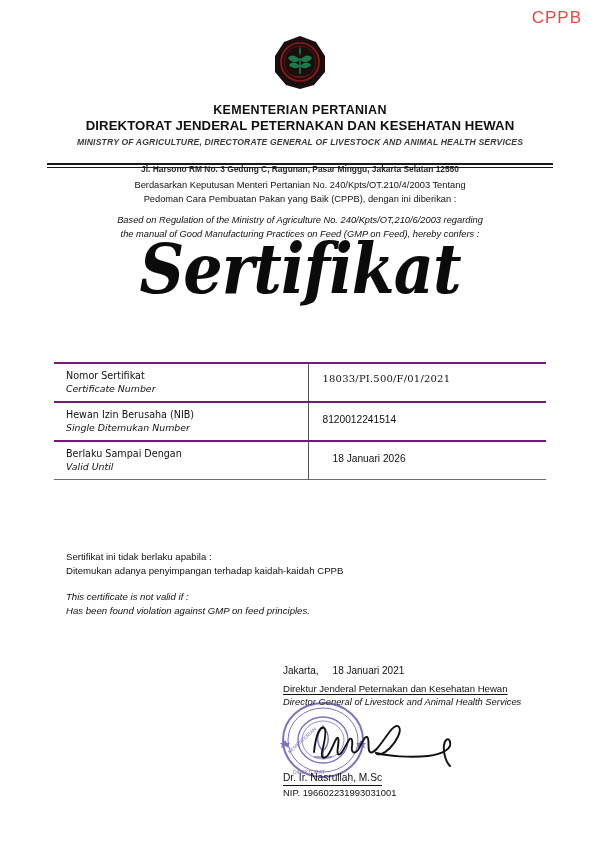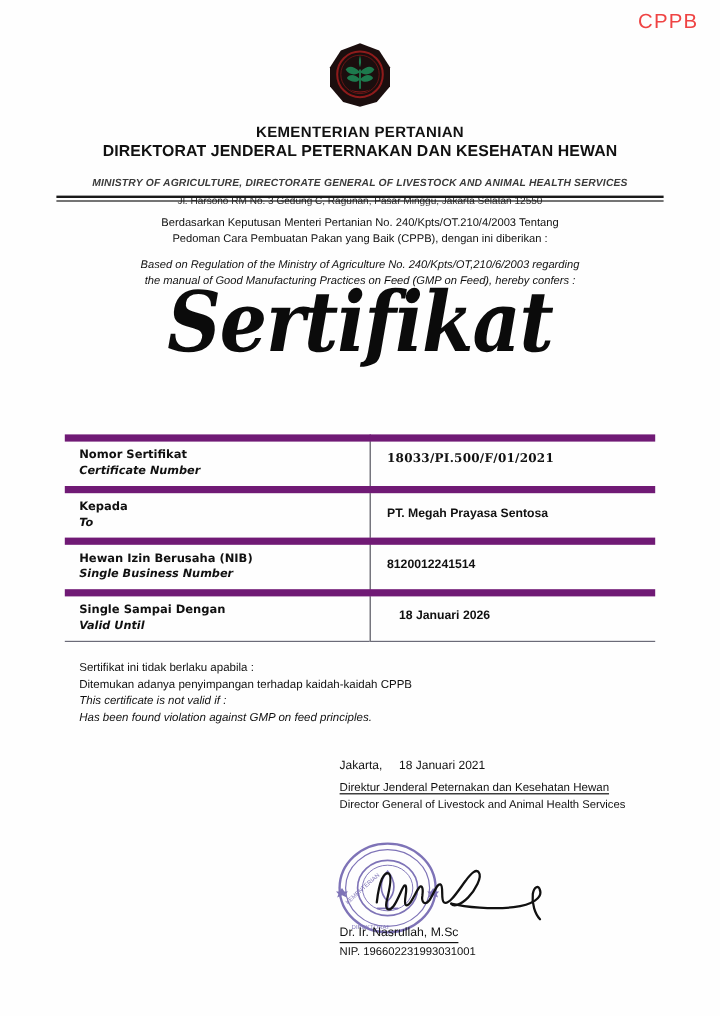--- a/index.html
+++ b/index.html
@@ -71,7 +71,7 @@
     font-weight: bold;
     letter-spacing: 0.15px;
     line-height: 13px;
-    margin-top: 12px;
+    margin-top: 2px;
     color: #3a3a3a;
   }
   .h-address {

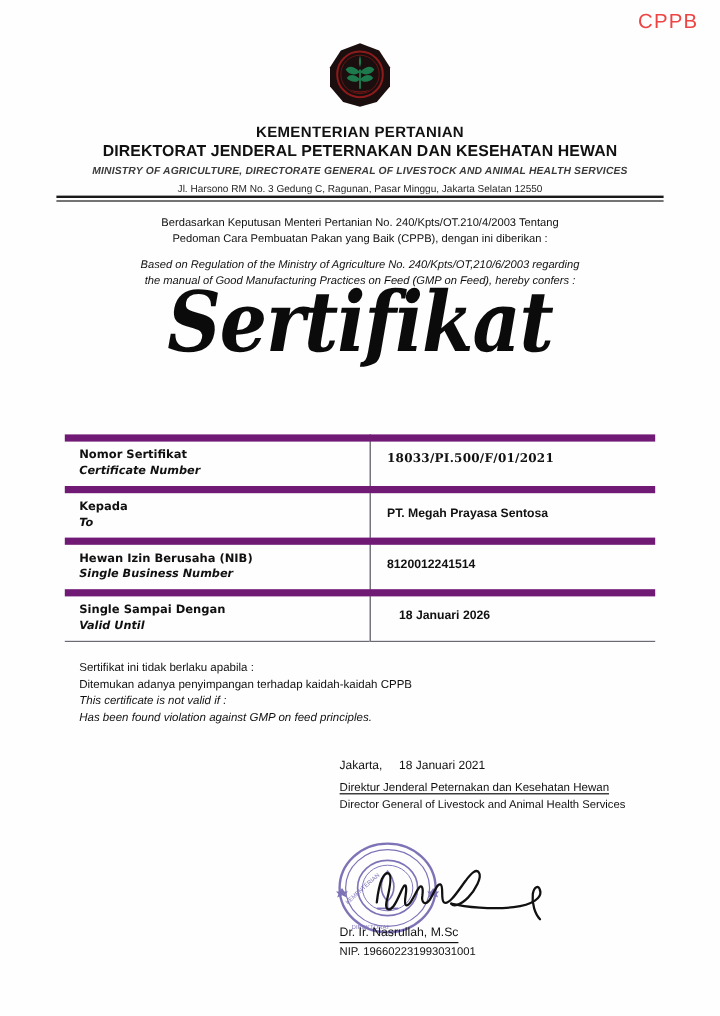--- a/index.html
+++ b/index.html
@@ -77,8 +77,9 @@
   .h-address {
     font-size: 8.4px;
     line-height: 12px;
-    margin-top: 2px;
+    margin-top: 14px;
     color: #2a2a2a;
+    font-weight: bold;
   }
 
   

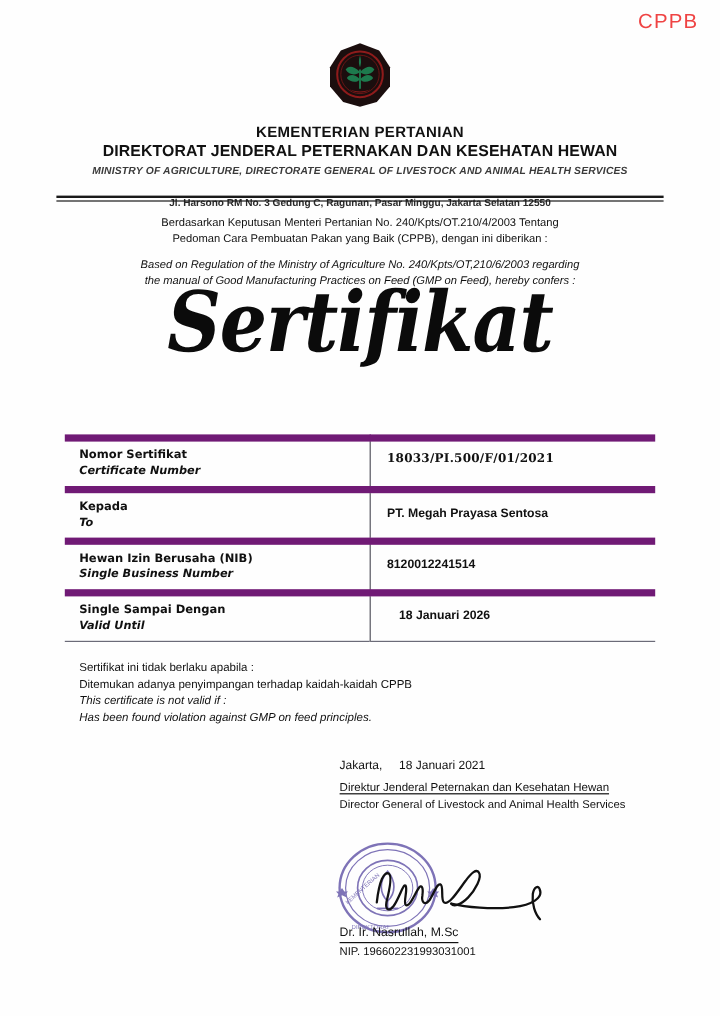--- a/index.html
+++ b/index.html
@@ -159,9 +159,8 @@
     table-layout: fixed;
   }
   .data-table tr {
-    border-top: 6px solid #701a75;
+    border-top: 2px solid #701a75;
     border-bottom: 1px solid #6b6b78;
-    font-weight: bold;
   }
   .data-table td {
     vertical-align: top;

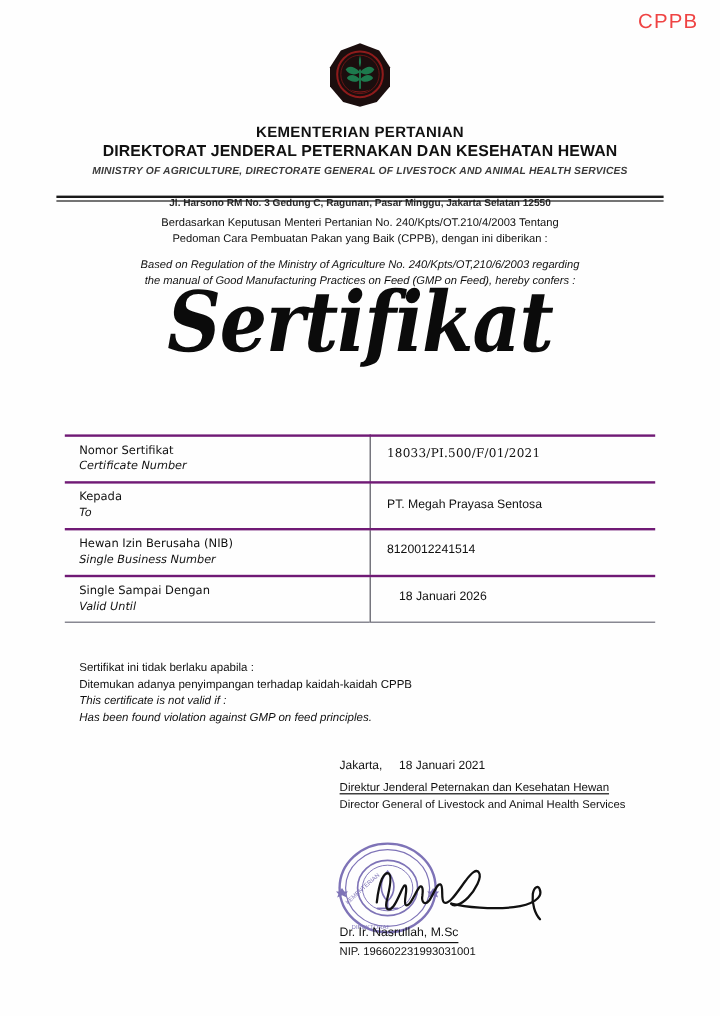--- a/index.html
+++ b/index.html
@@ -342,15 +342,6 @@
         </td>
         <td class="cell-value">
           <div class="val val-mono">18033/PI.500/F/01/2021</div>
-        </td>
-      </tr>
-      <tr>
-        <td class="cell-label">
-          <div class="lab-id">Kepada</div>
-          <div class="lab-en">To</div>
-        </td>
-        <td class="cell-value">
-          <div class="val" style="padding-top:6px">PT. Megah Prayasa Sentosa</div>
         </td>
       </tr>
       <tr>

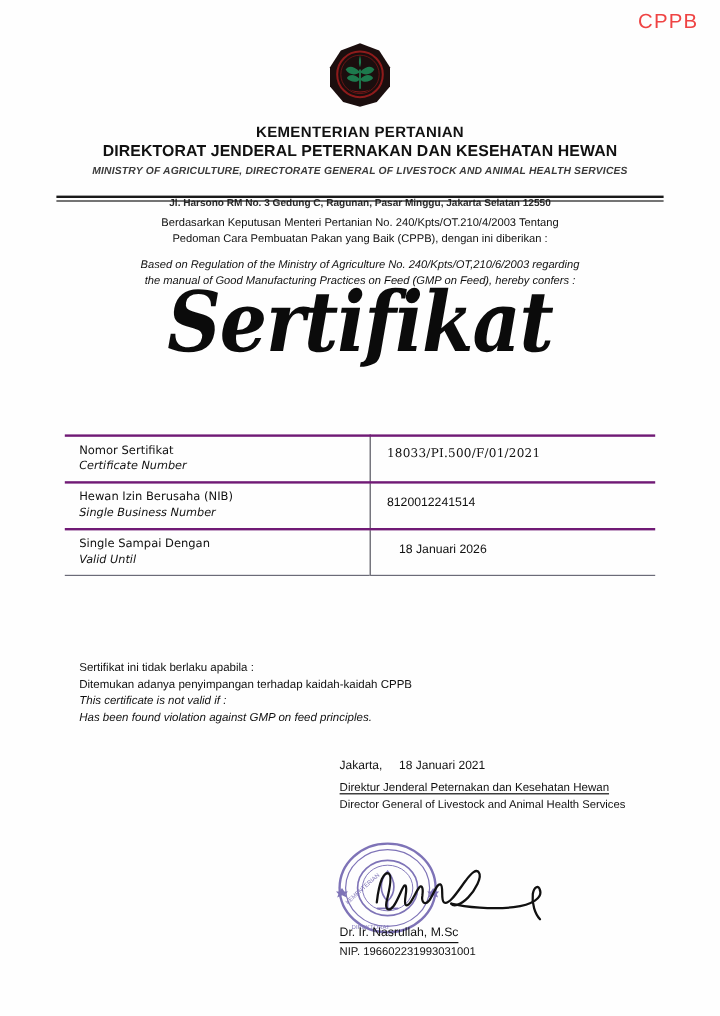--- a/index.html
+++ b/index.html
@@ -347,7 +347,7 @@
       <tr>
         <td class="cell-label">
           <div class="lab-id">Hewan Izin Berusaha (NIB)</div>
-          <div class="lab-en">Single Business Number</div>
+          <div class="lab-en">Single Ditemukan Number</div>
         </td>
         <td class="cell-value">
           <div class="val" style="padding-top:5px">8120012241514</div>

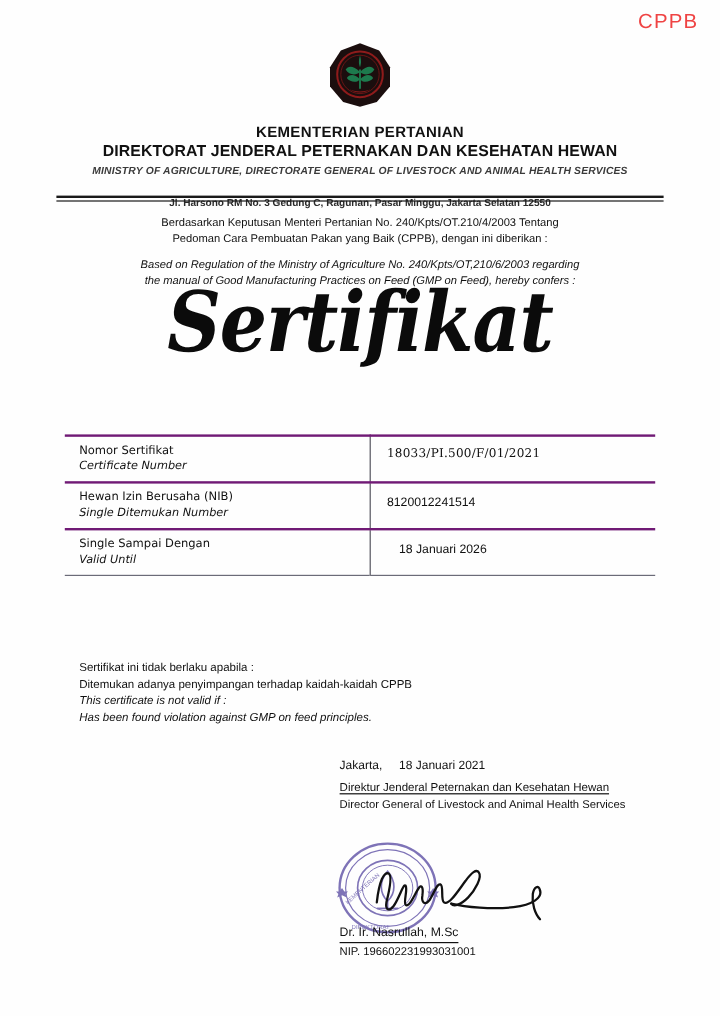--- a/index.html
+++ b/index.html
@@ -355,7 +355,7 @@
       </tr>
       <tr>
         <td class="cell-label">
-          <div class="lab-id">Single Sampai Dengan</div>
+          <div class="lab-id">Berlaku Sampai Dengan</div>
           <div class="lab-en">Valid Until</div>
         </td>
         <td class="cell-value">

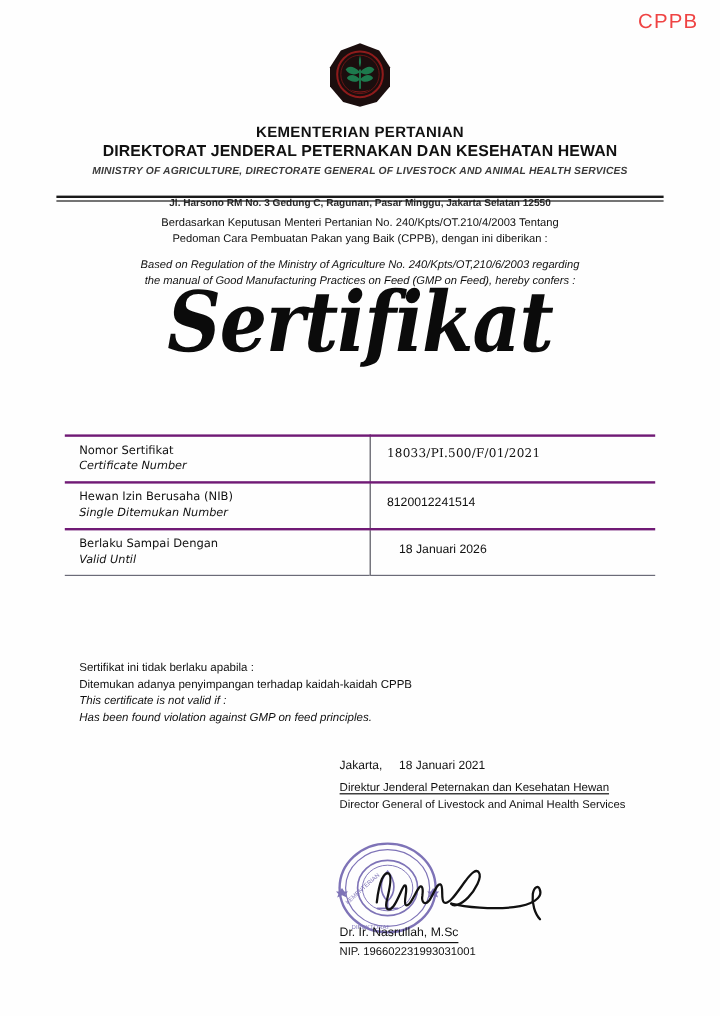--- a/index.html
+++ b/index.html
@@ -223,6 +223,7 @@
     font-size: 9.6px;
     font-style: italic;
     line-height: 14px;
+    margin-top: 12px;
   }
 
   

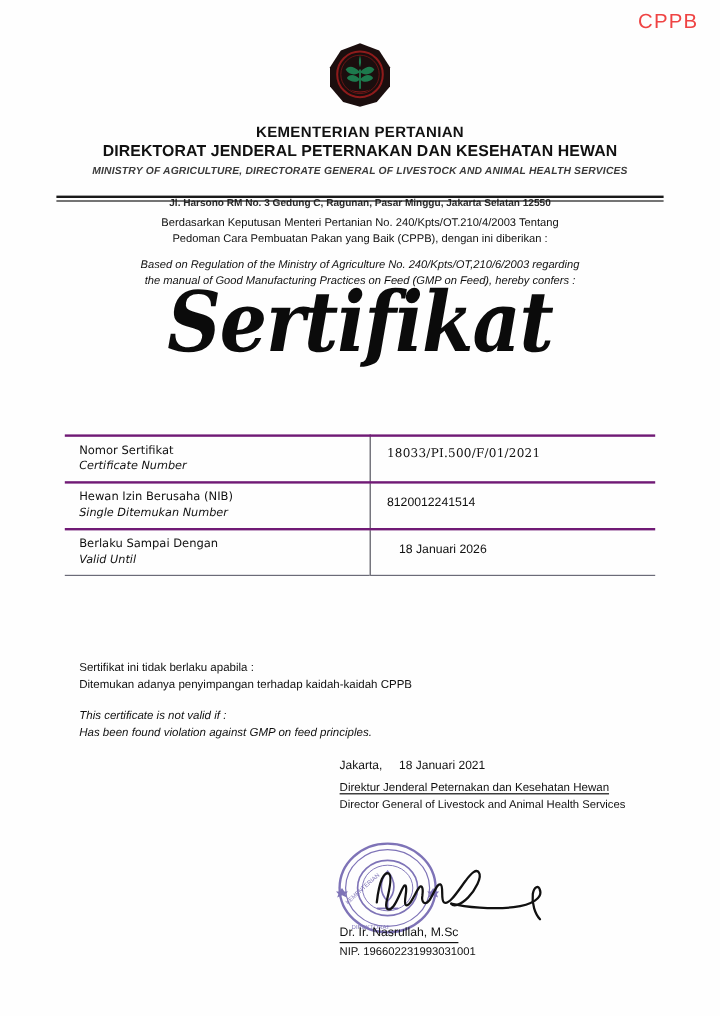--- a/index.html
+++ b/index.html
@@ -229,7 +229,7 @@
   
   .sig-block {
     position: absolute;
-    top: 632px;
+    top: 664px;
     left: 283px;
     width: 290px;
   }

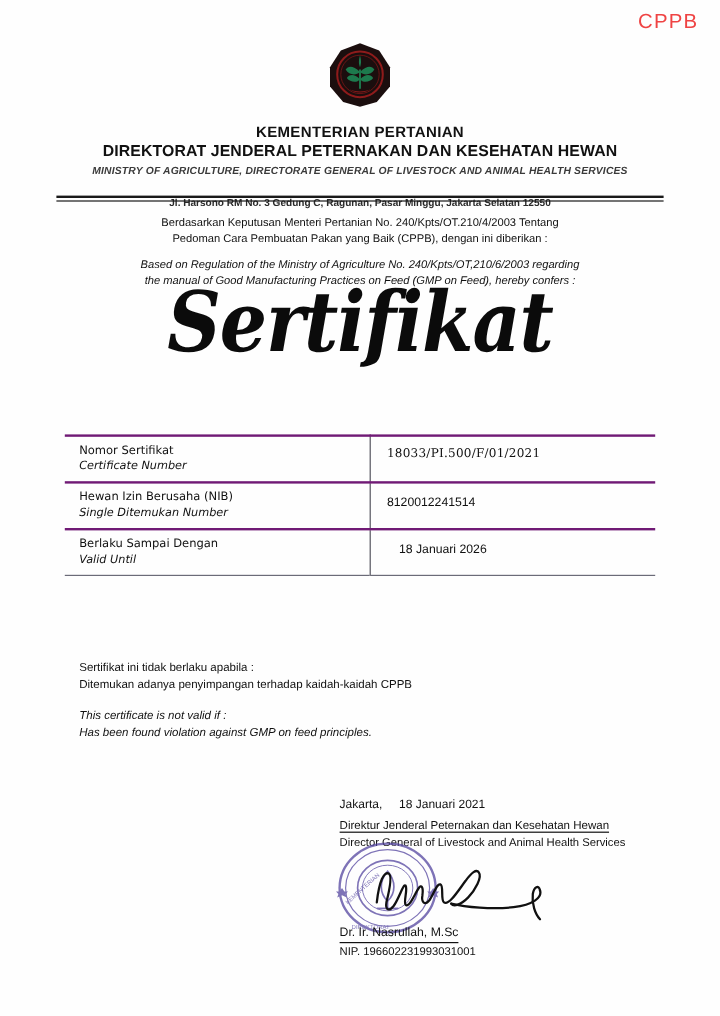--- a/index.html
+++ b/index.html
@@ -247,6 +247,7 @@
   }
   .sig-title-en {
     font-size: 9.4px;
+    font-style: italic;
     line-height: 13px;
   }
 

